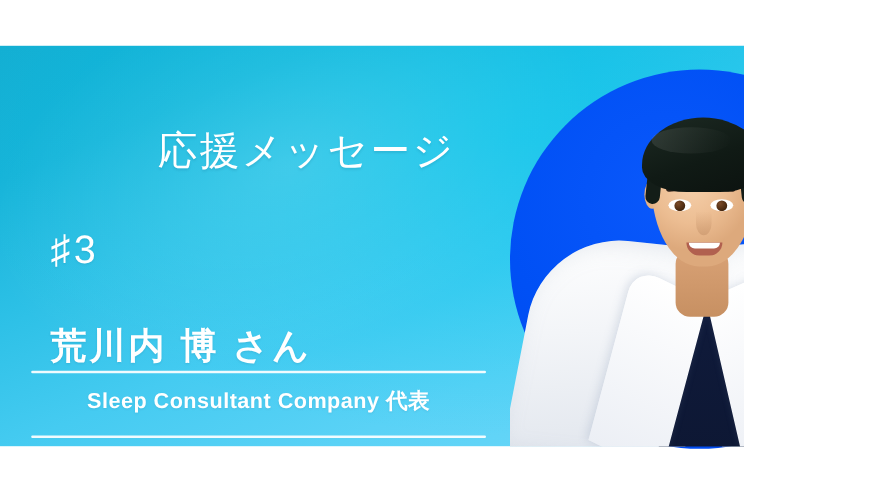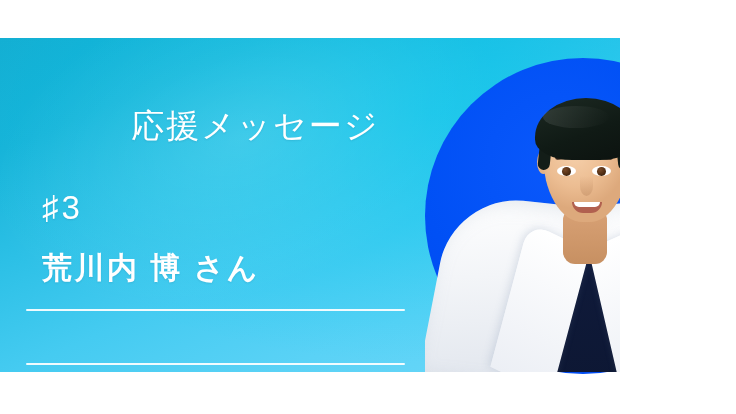--- a/index.html
+++ b/index.html
@@ -82,7 +82,7 @@
   .person-name {
     position: absolute;
     left: 16px;
-    top: 212px;
+    top: 233px;
     color: #ffffff;
     font-size: 30px;
     line-height: 36px;

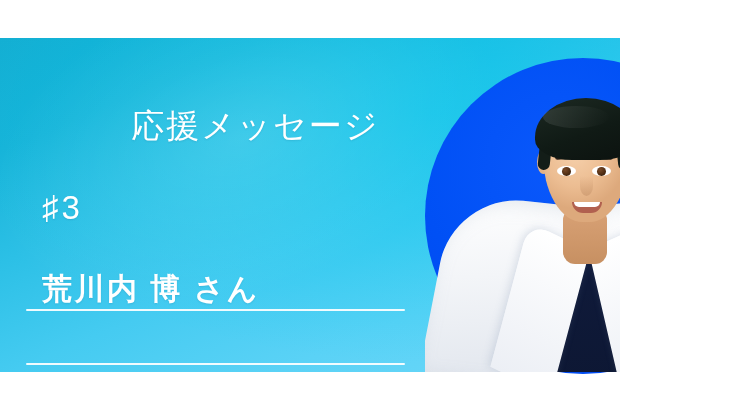--- a/index.html
+++ b/index.html
@@ -355,6 +355,7 @@
       <div class="person-name">荒川内 博 さん</div>
 
       <div class="rule rule-top"></div>
+      <div class="company">Sleep Consultant Company 代表</div>
       <div class="rule rule-bottom"></div>
 
     </div>

